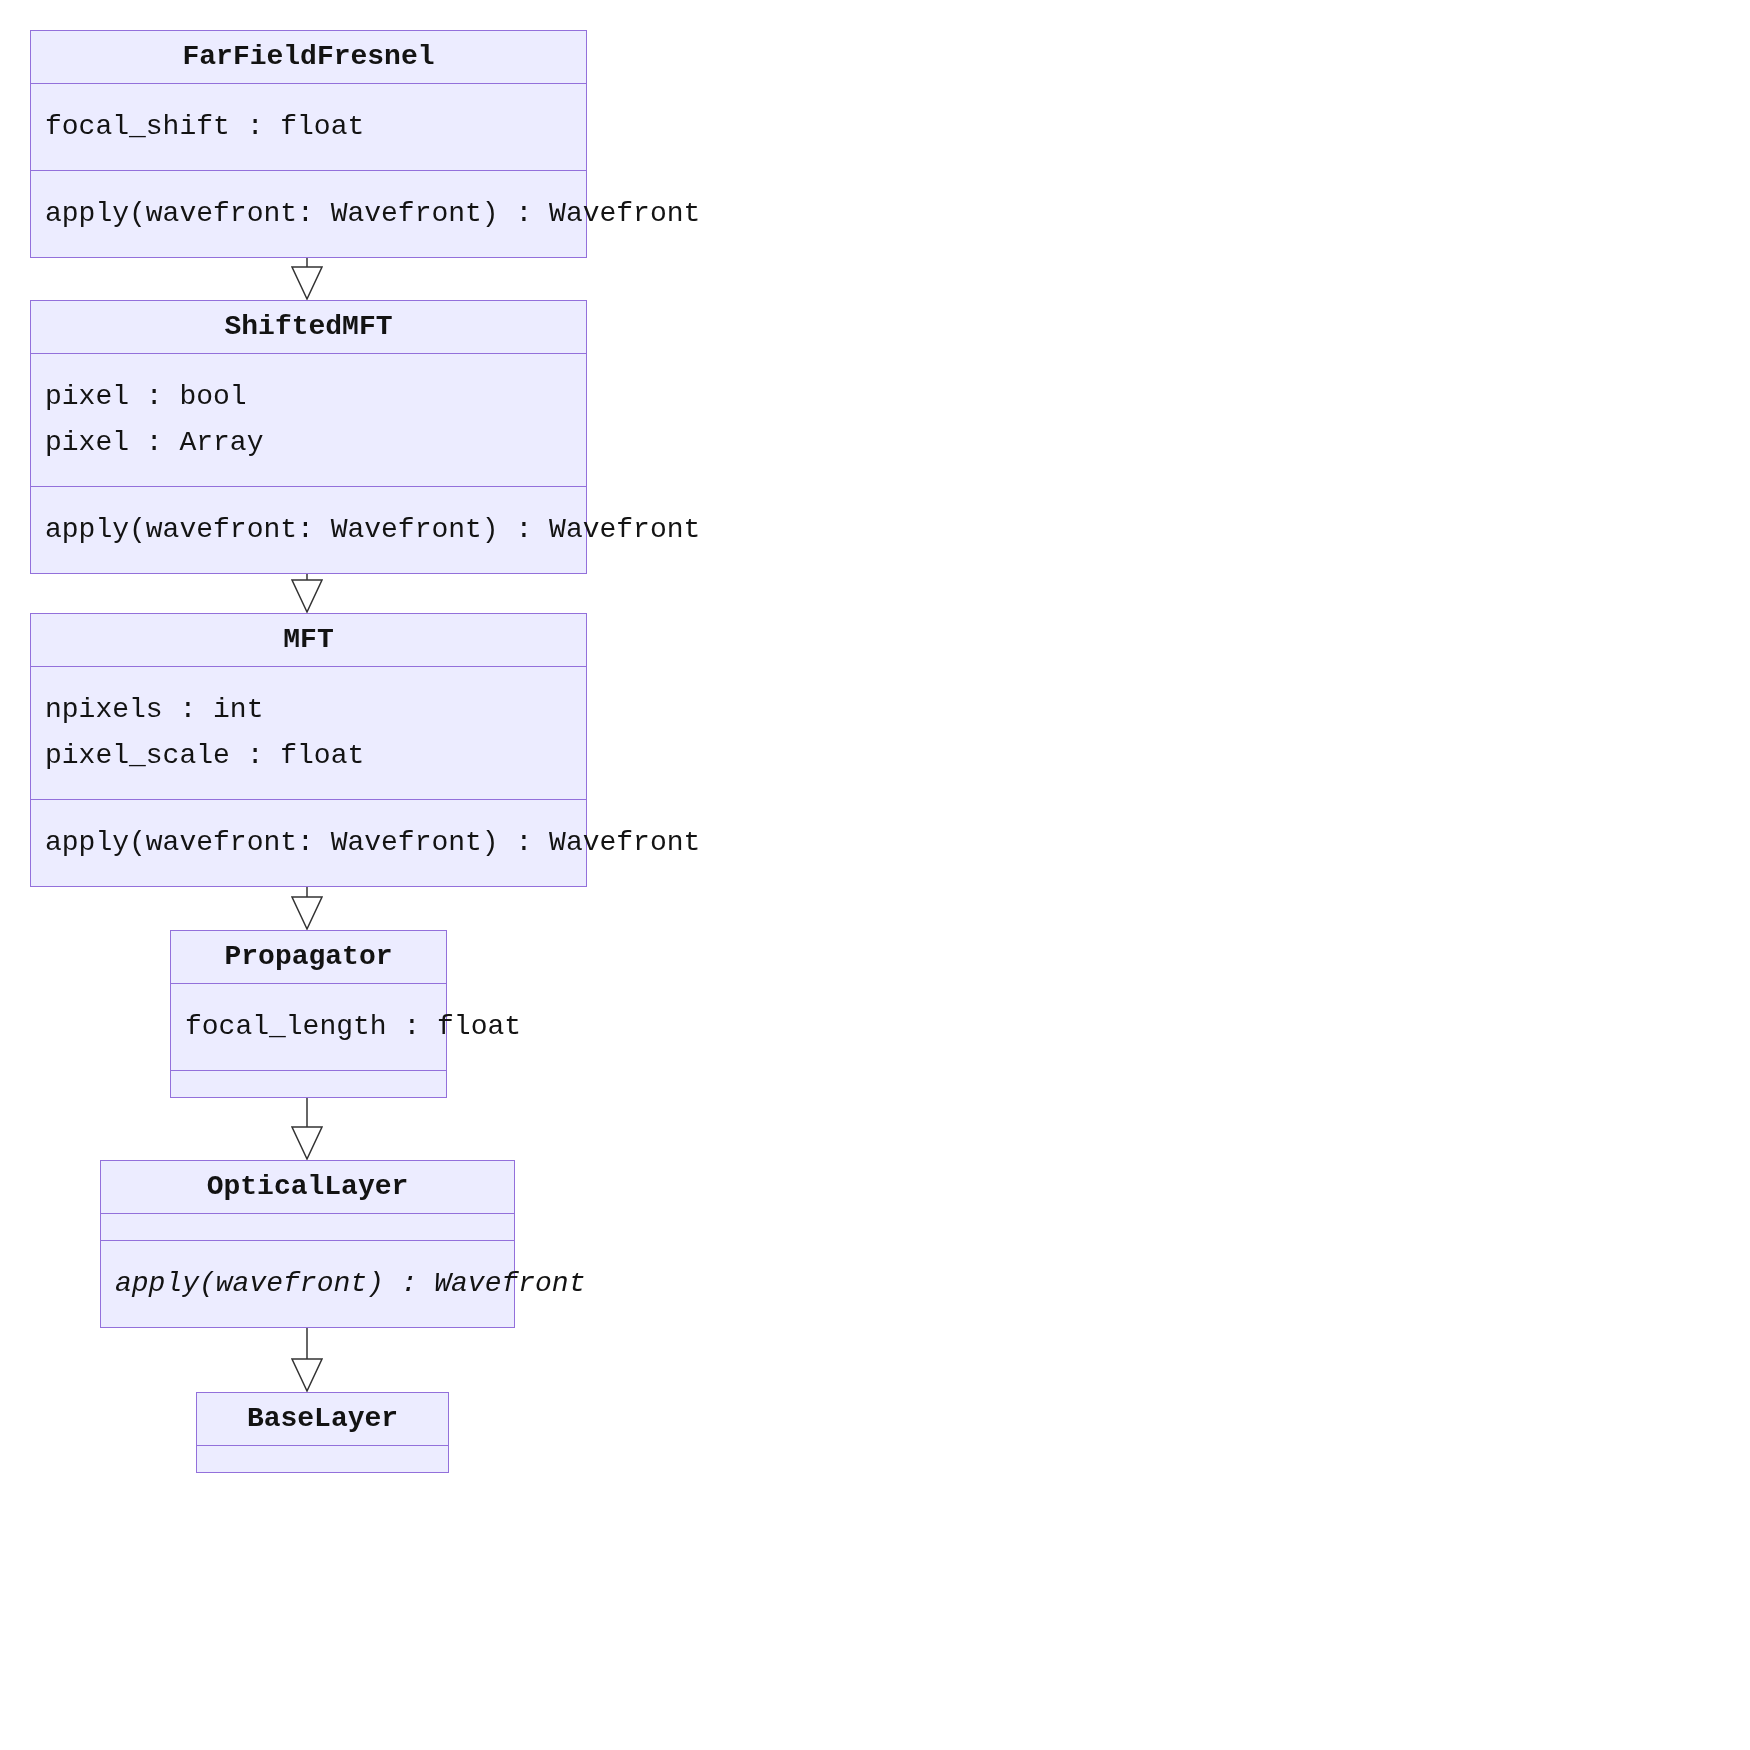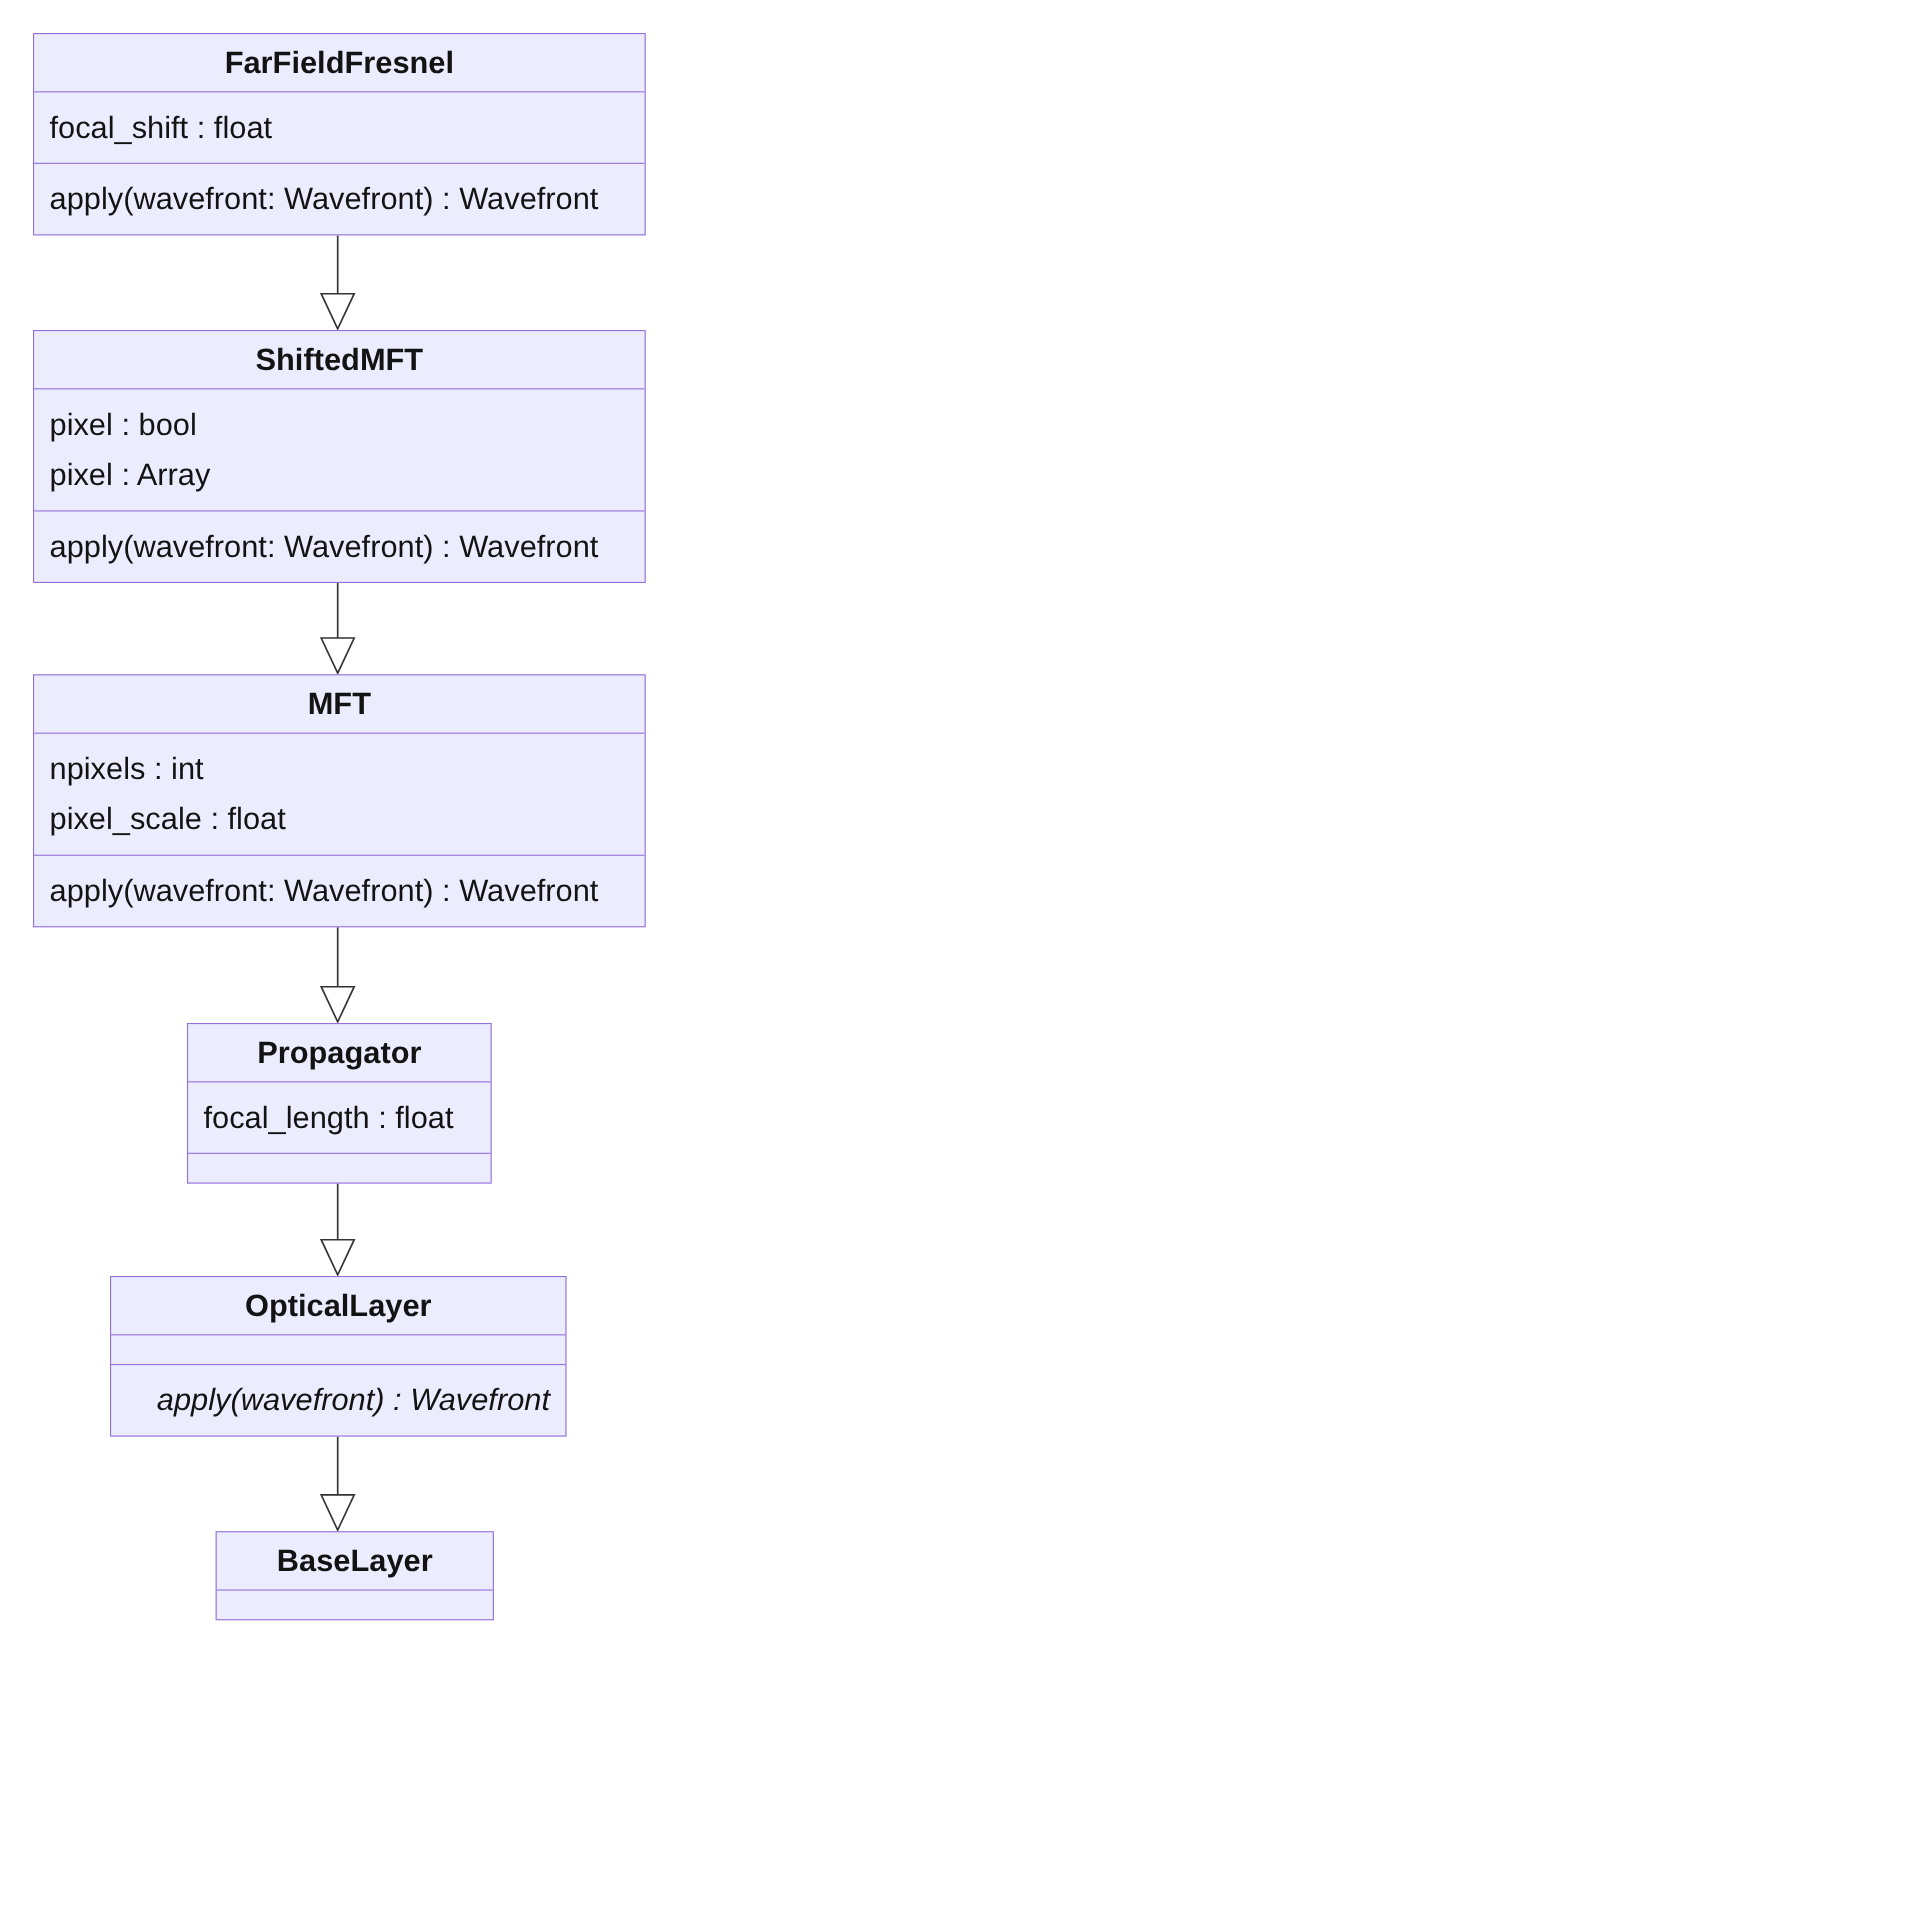--- a/index.html
+++ b/index.html
@@ -12,7 +12,7 @@
     width: 1547px;
     height: 1750px;
     background: #ffffff;
-    font-family: Liberation Sans, sans-serif;
+    font-family: Liberation Mono, monospace;
     color: #131313;
     overflow: hidden;
   }

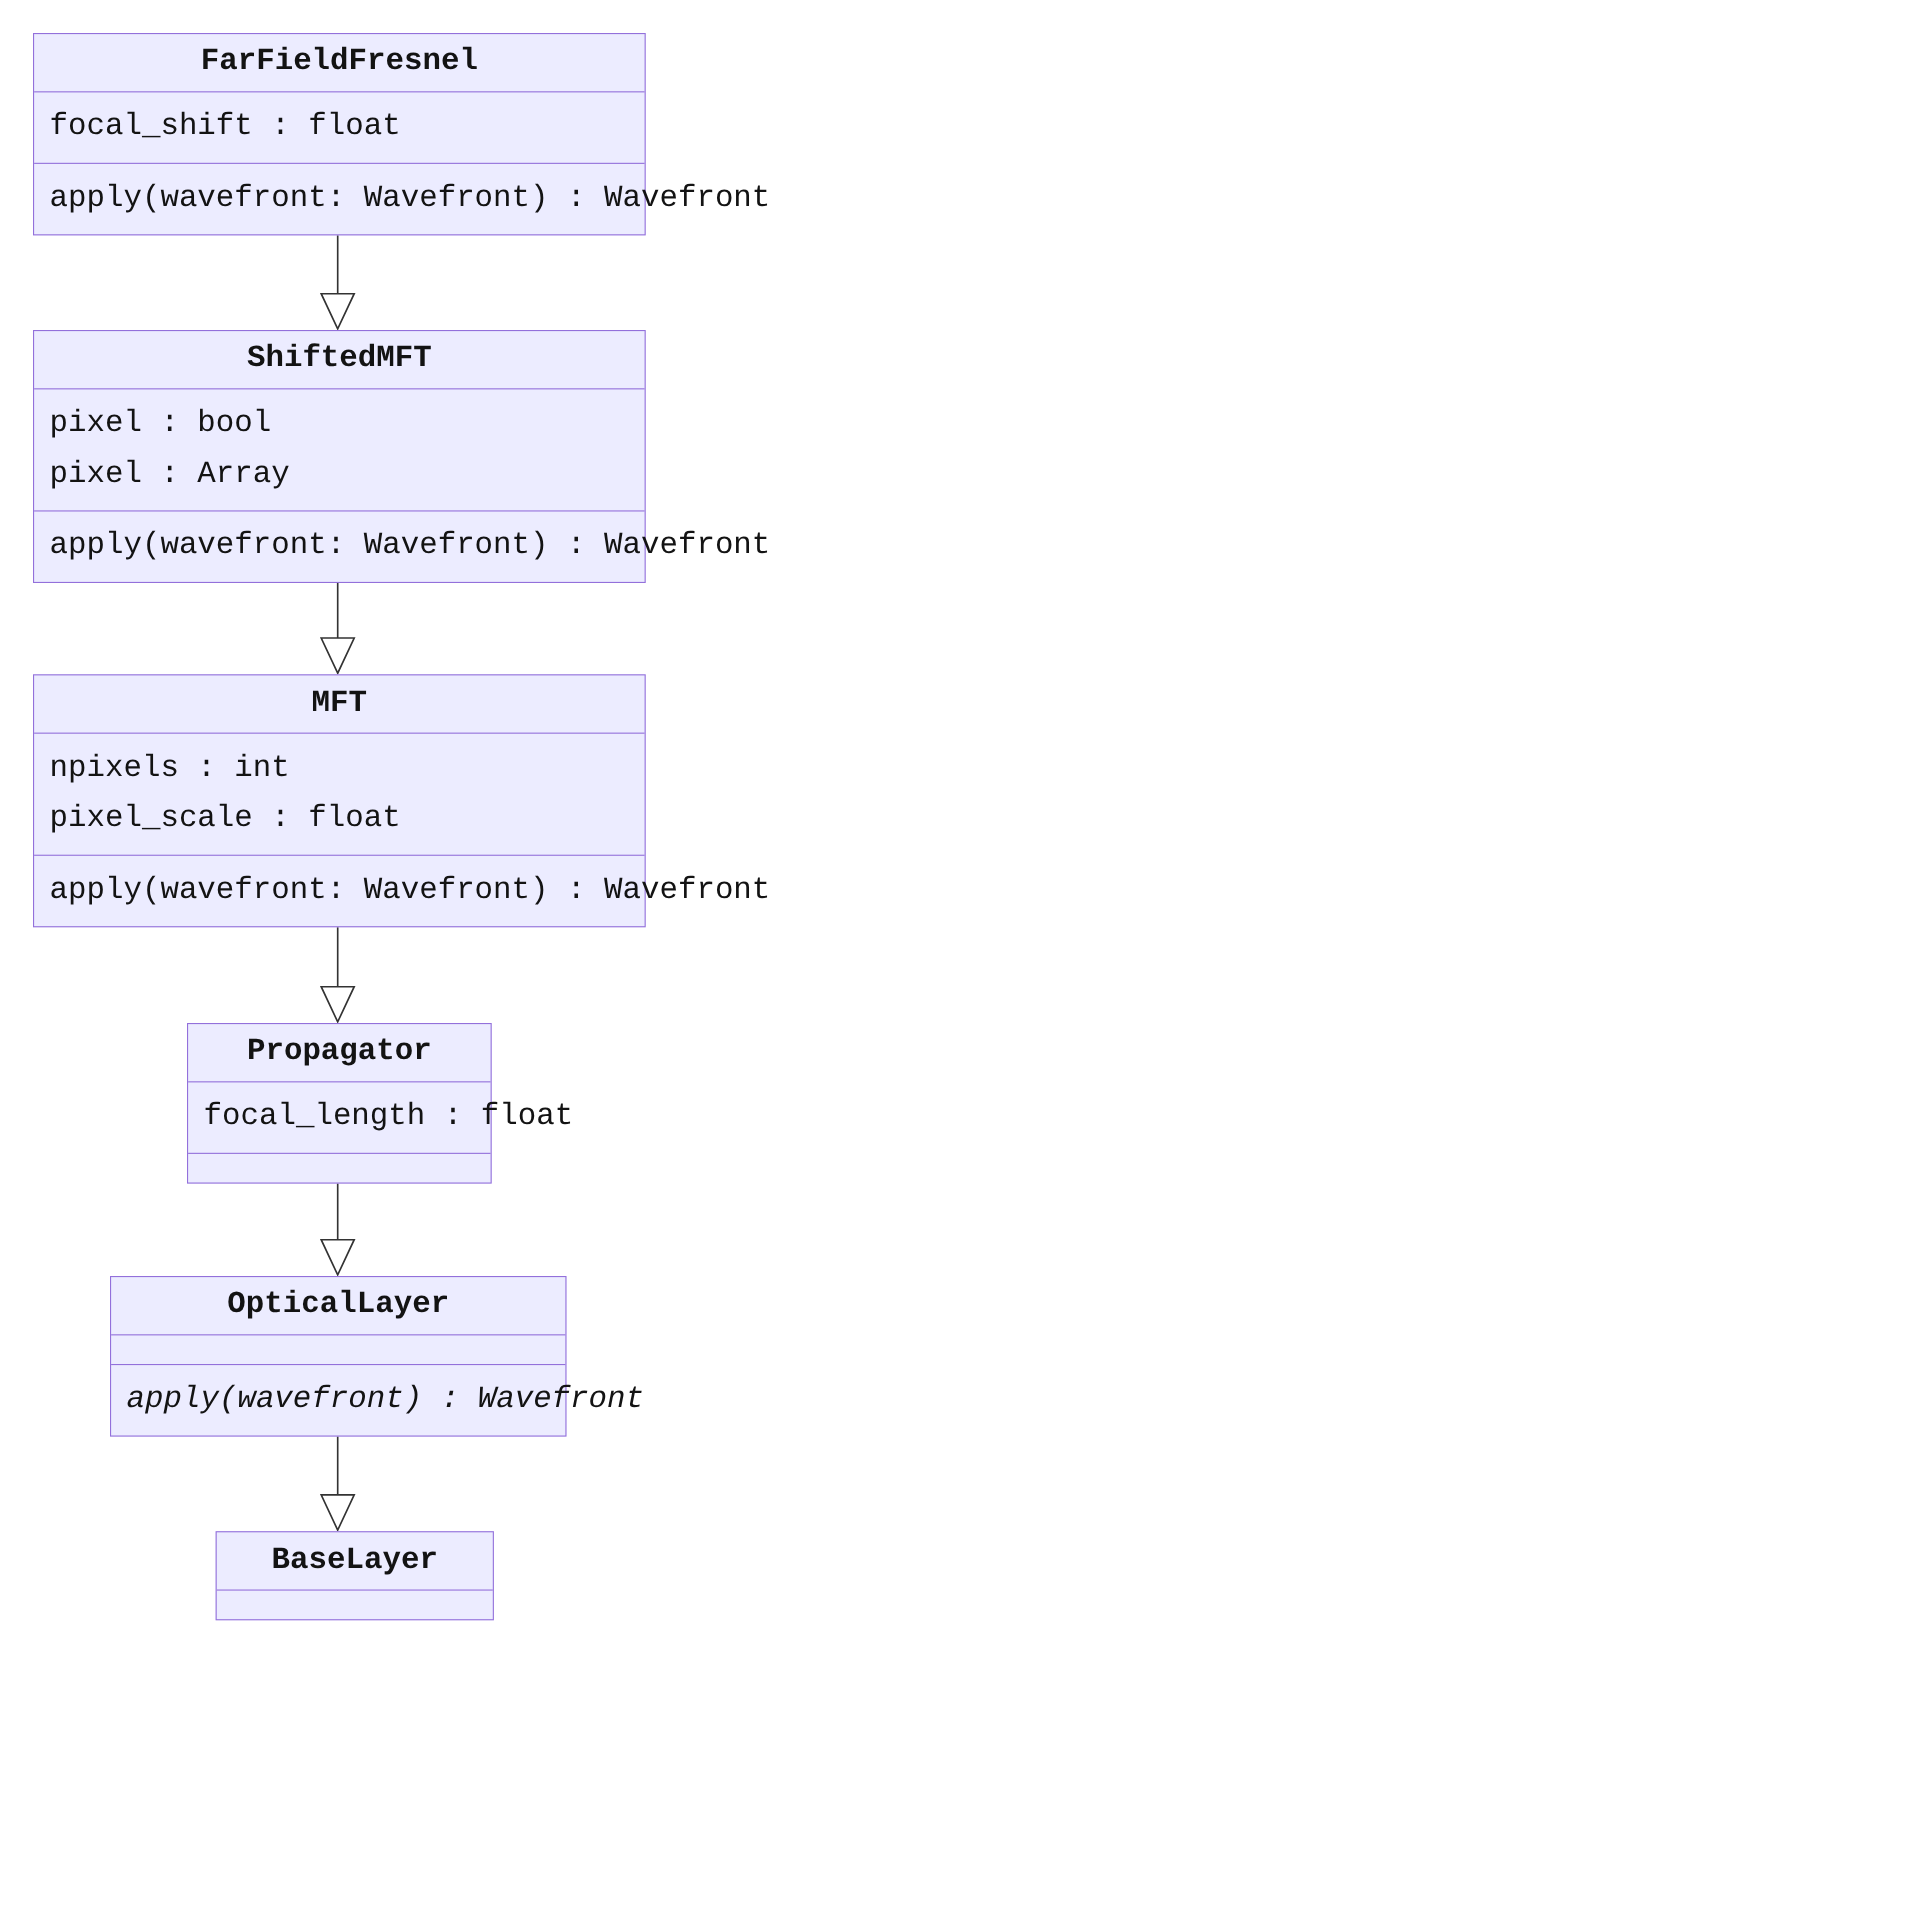--- a/index.html
+++ b/index.html
@@ -32,7 +32,7 @@
   }
   .uml-section {
     border-top: 1px solid #9370DB;
-    padding: 9px 0;
+    padding: 20px 0;
   }
   .uml-section.empty {
     height: 27px;

